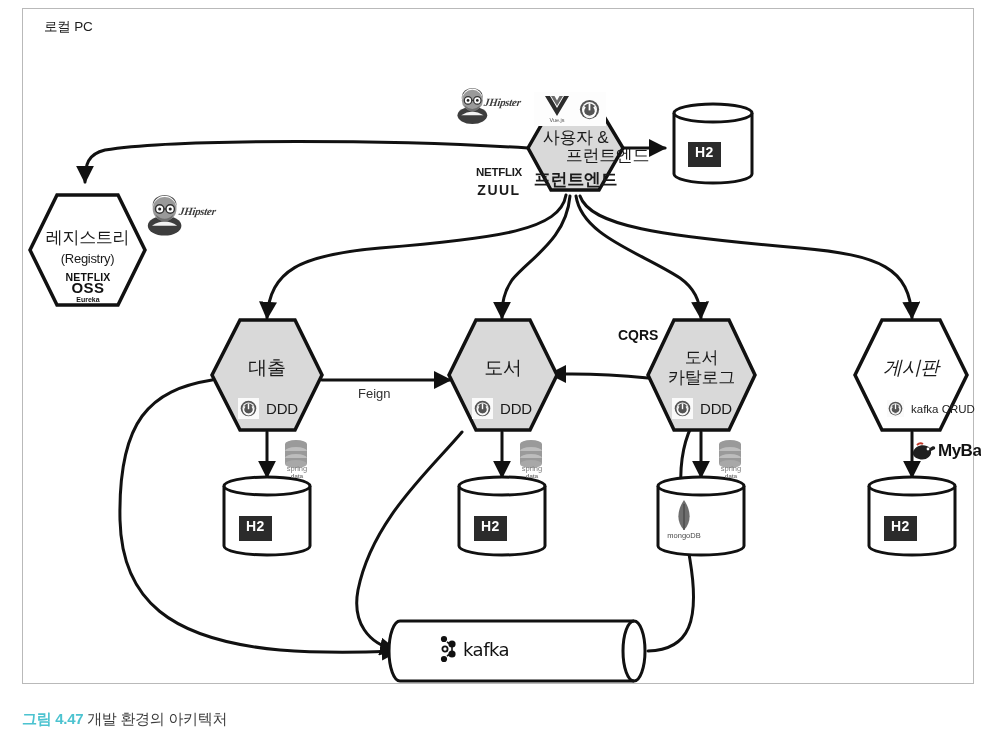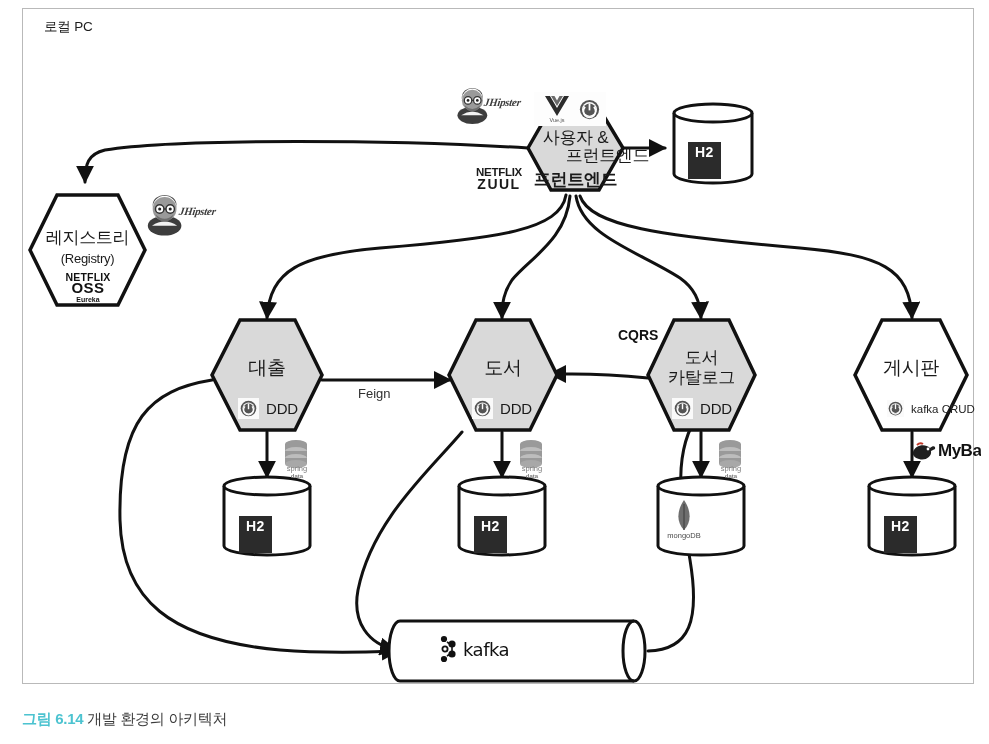--- a/index.html
+++ b/index.html
@@ -92,7 +92,7 @@
     color: #fff;
     font-weight: bold;
     font-size: 14px;
-    padding: 3px 7px 20px 7px;
+    padding: 3px 7px 8px 7px;
     letter-spacing: 0.5px;
     line-height: 14px;
   }

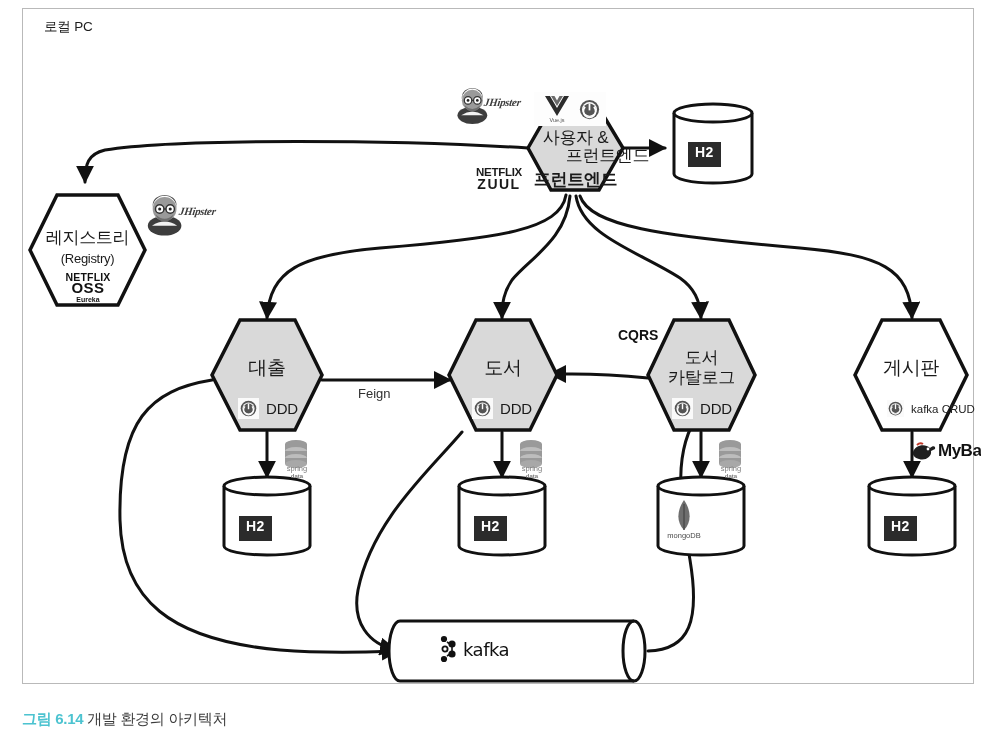--- a/index.html
+++ b/index.html
@@ -104,7 +104,7 @@
     line-height: 11px;
   }
   .netflix-zuul .n1 { font-size: 11.5px; letter-spacing: -0.3px; display:block;}
-  .netflix-zuul .n2 { font-size: 14px; letter-spacing: 1.5px; display:block; margin-top:1px;}
+  .netflix-zuul .n2 { font-size: 14px; letter-spacing: 1.5px; display:block; margin-top:7px;}
   .netflix-oss {
     position: absolute;
     text-align: center;

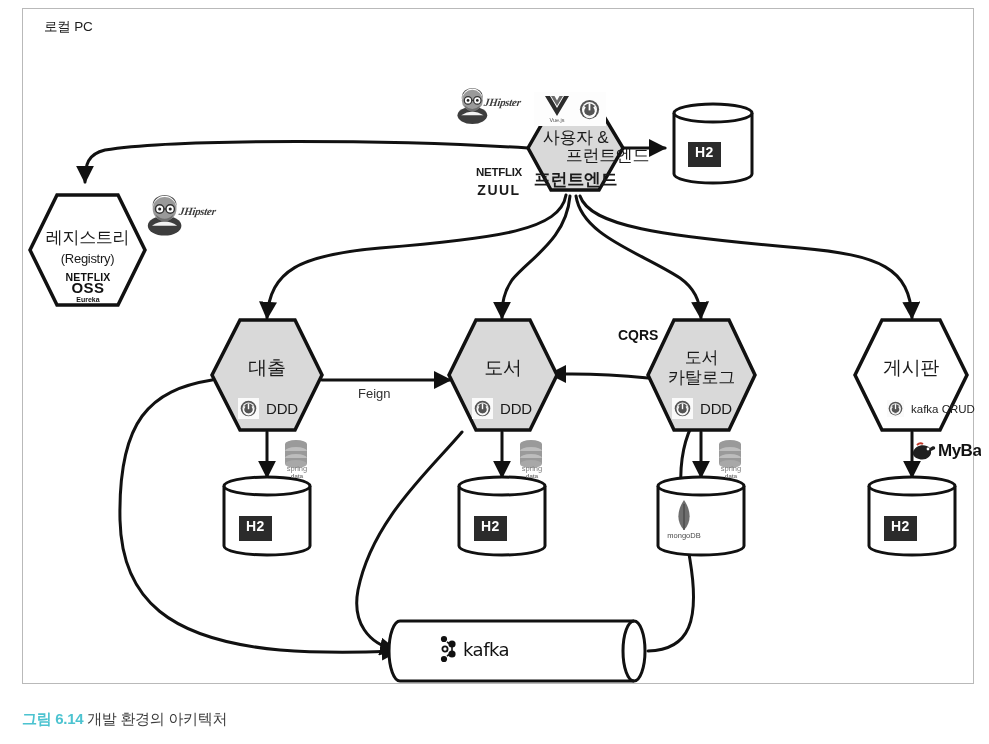--- a/index.html
+++ b/index.html
@@ -464,7 +464,7 @@
   </div>
   <div class="mongo-lab" style="left:656px; top:531px;">mongoDB</div>
 
-  <div class="node-label hex-title" style="left:855px; top:358px; width:112px; font-size:19px;">게시판</div>
+  <div class="node-label hex-title" style="left:855px; top:358px; width:112px; font-size:19px;font-style:italic;">게시판</div>
   <div class="tech-row" style="left:887px; top:400px;">
     <span class="sb-icon sm">
       <svg width="15" height="15" viewBox="0 0 24 24">

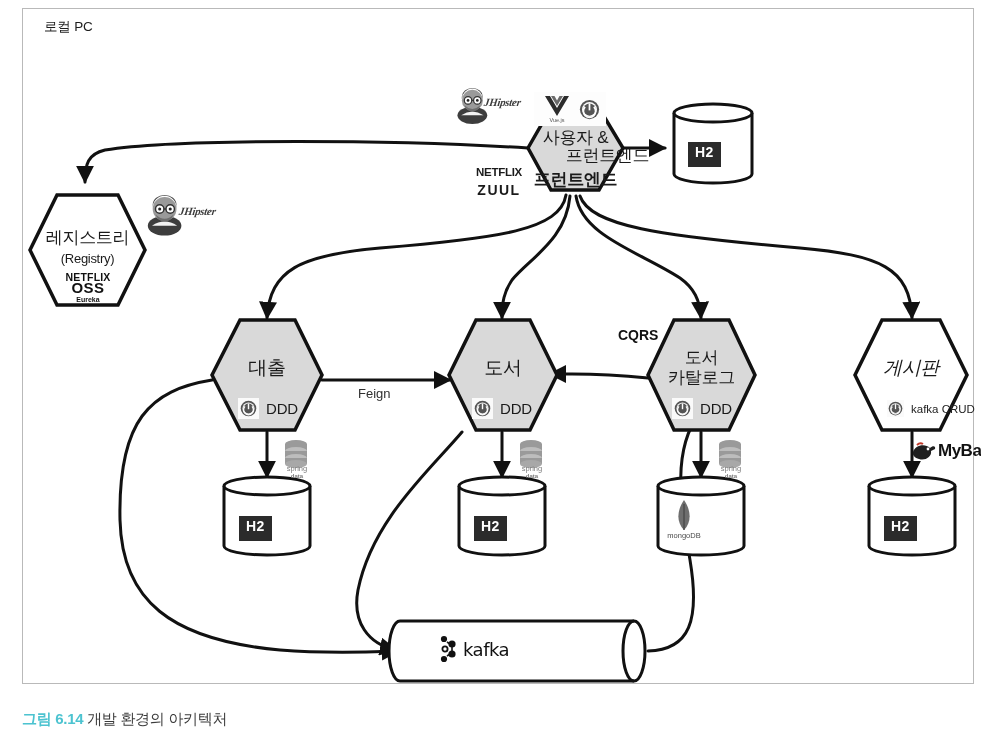--- a/index.html
+++ b/index.html
@@ -492,7 +492,7 @@
   </div>
 
   <div class="caption">
-    <span class="cap-num">그림 6.14</span>
+    <span class="cap-num">그림 4.47</span>
     <span class="cap-txt">개발 환경의 아키텍처</span>
   </div>
 

